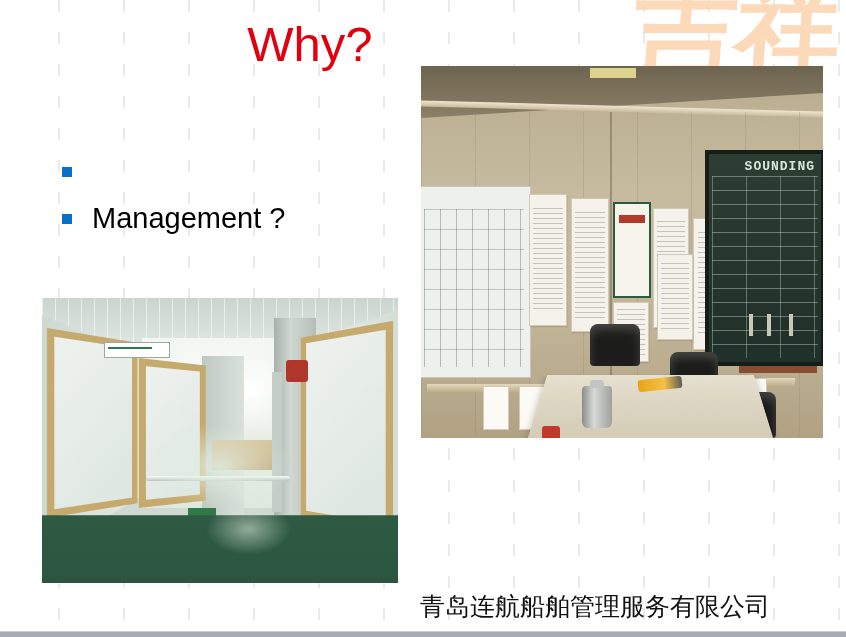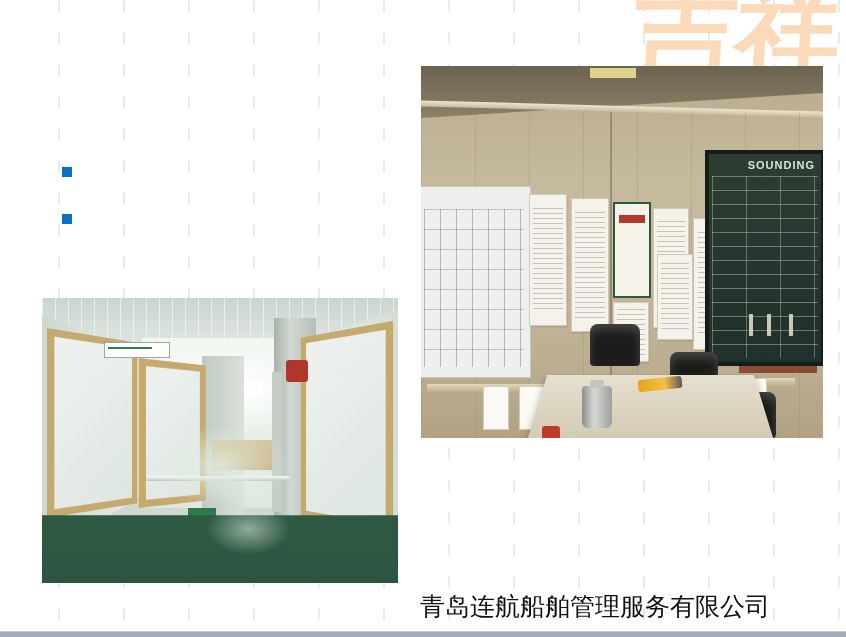--- a/index.html
+++ b/index.html
@@ -371,6 +371,7 @@
   <div class="watermark top-right">吉祥</div>
   <div class="watermark bottom-left">吉祥</div>
 
+  <div class="slide-title">Why?</div>
 
   <div class="bullets">
     <div class="bullet-row">

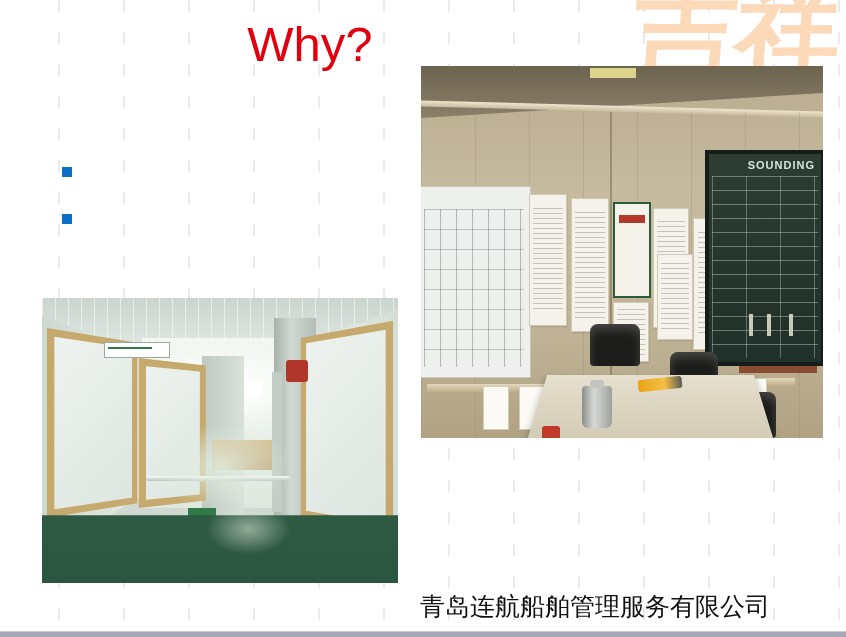--- a/index.html
+++ b/index.html
@@ -278,8 +278,8 @@
   }
   .cr-board-title {
     position:absolute; right:6px; top:5px;
-    color:#d8e6d8; font-size:11px; font-weight:700;
-    font-family:Liberation Sans, sans-serif; letter-spacing:1px;
+    color:#d8e6d8; font-size:13px; font-weight:700;
+    font-family:Liberation Mono, monospace; letter-spacing:1px;
   }
   .cr-board-grid {
     position:absolute; left:3px; top:22px; right:3px; bottom:4px;

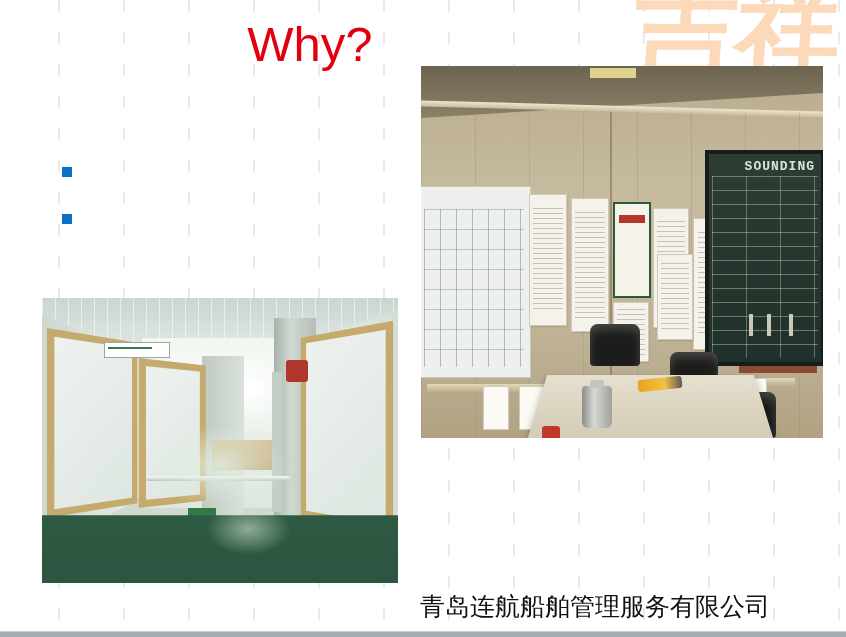--- a/index.html
+++ b/index.html
@@ -379,6 +379,7 @@
     </div>
     <div class="bullet-row">
       <span class="bullet-marker"></span>
+      <span class="bullet-text">Management ?</span>
     </div>
   </div>
 

